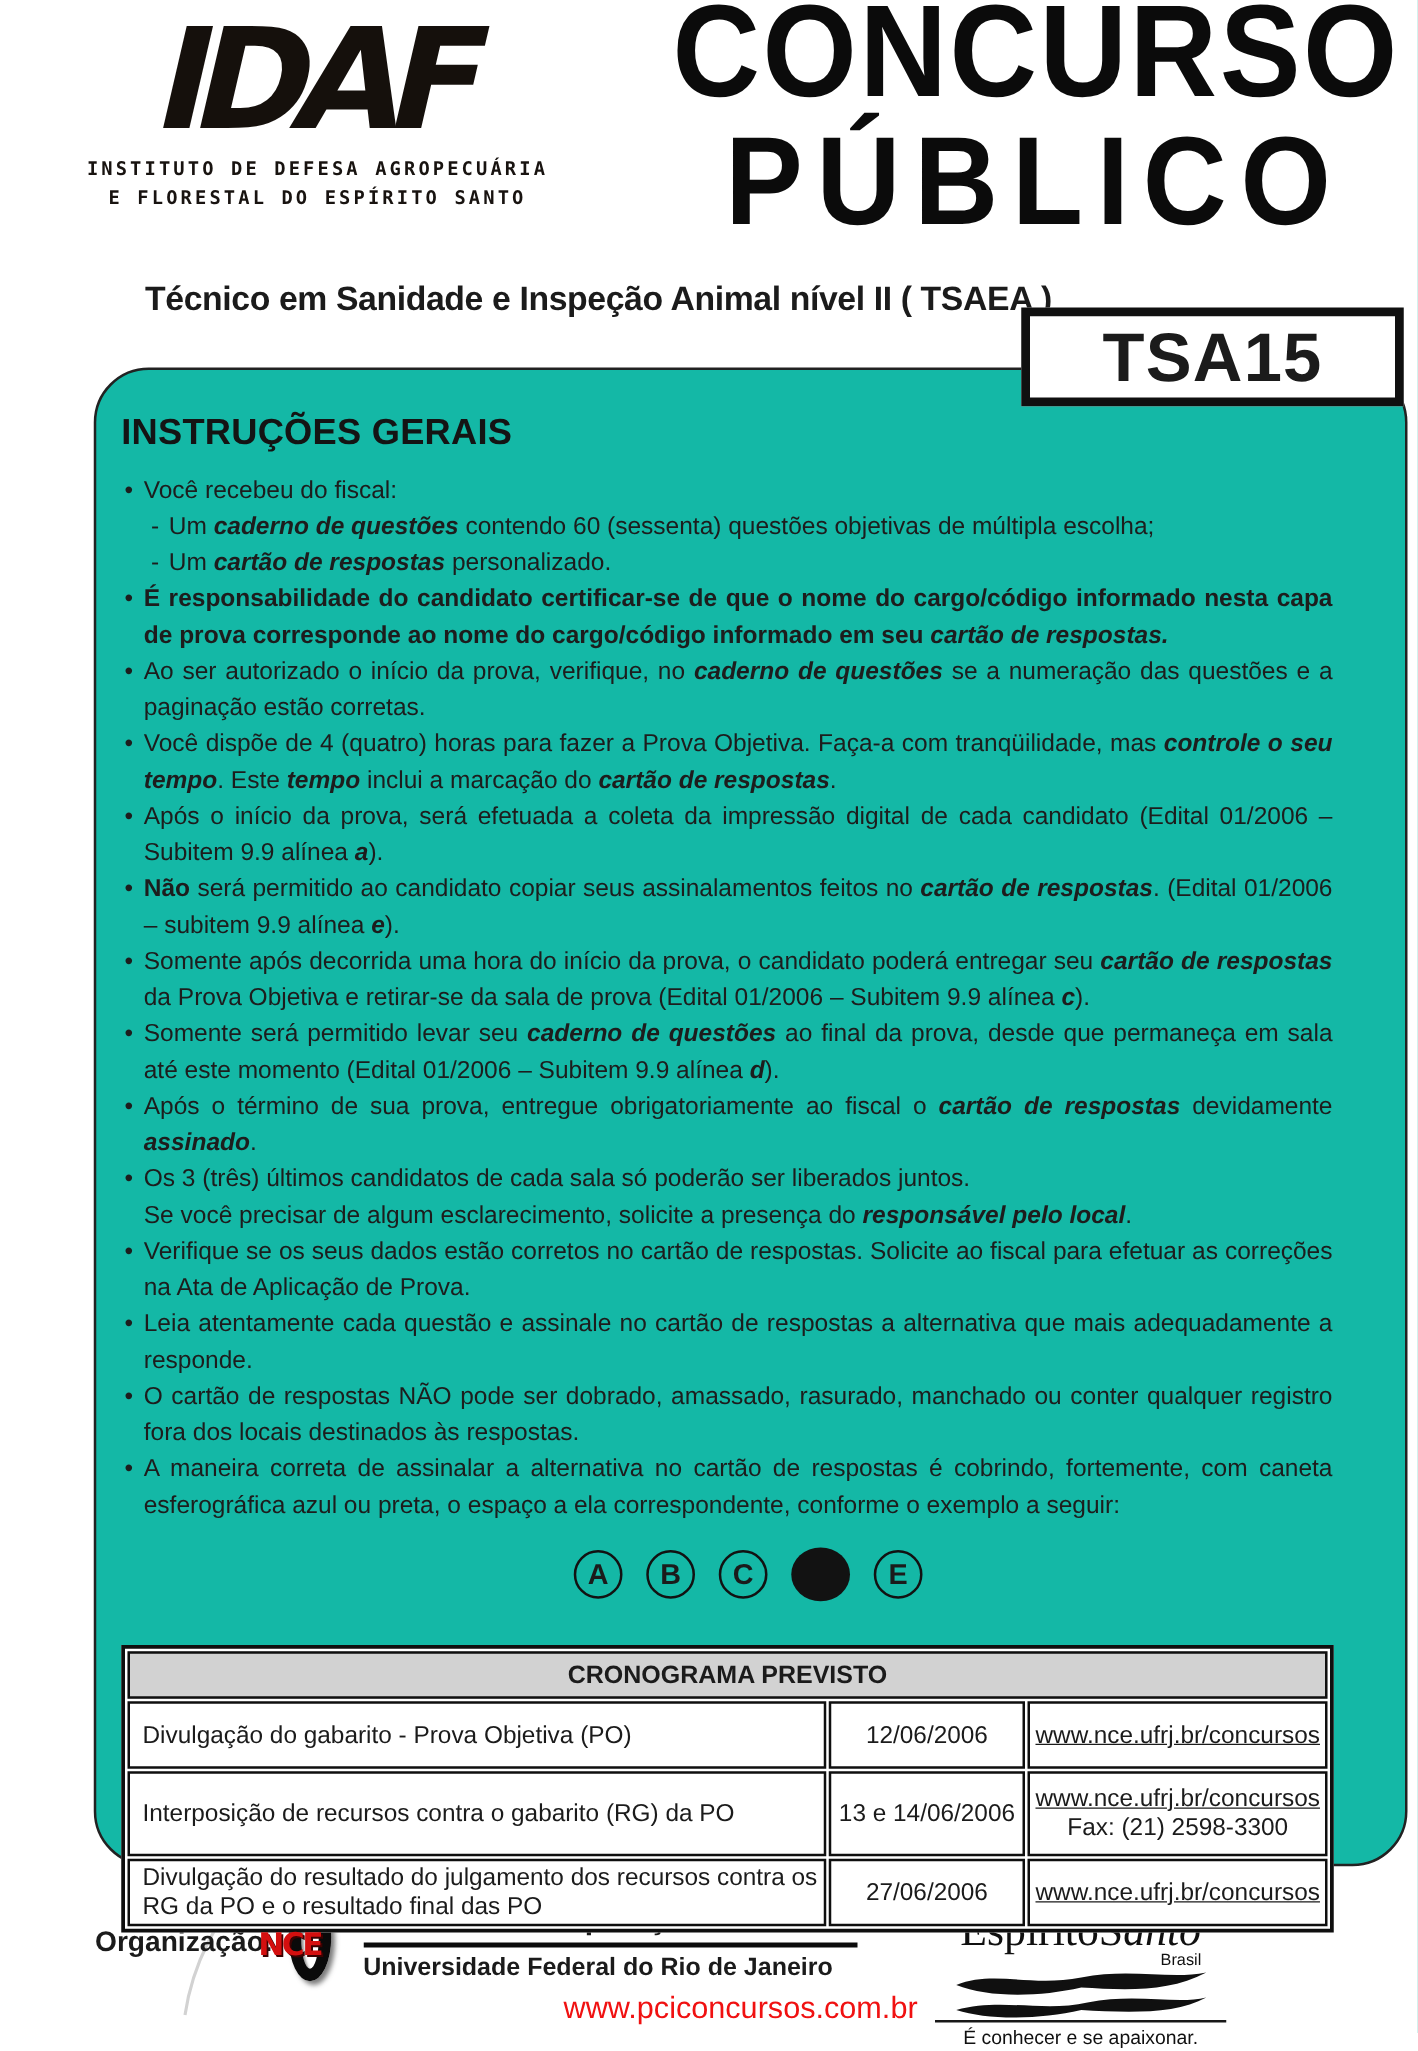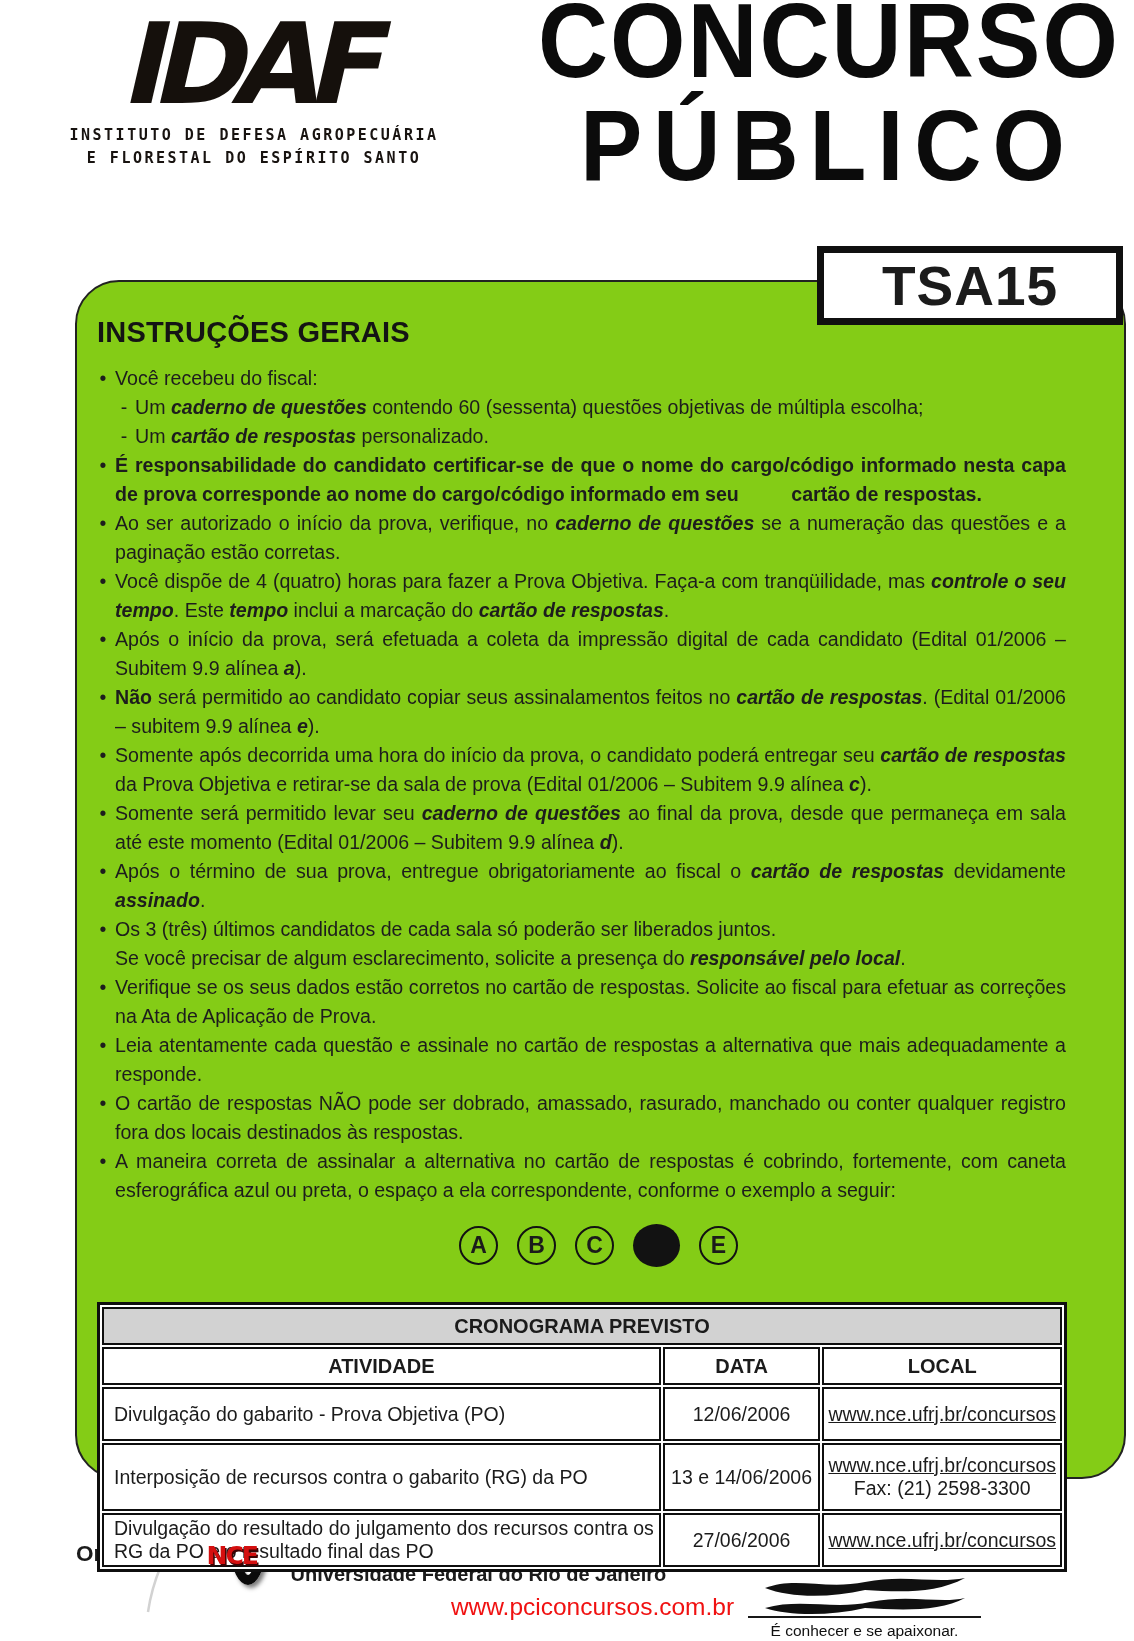--- a/index.html
+++ b/index.html
@@ -105,6 +105,7 @@
     <div class="concurso-l2">PÚBLICO</div>
   </div>
 
+  <div class="position-title">Técnico em Sanidade e Inspeção Animal nível II ( TSAEA )</div>
 
   <div class="code-box">
     <span>TSA15</span>

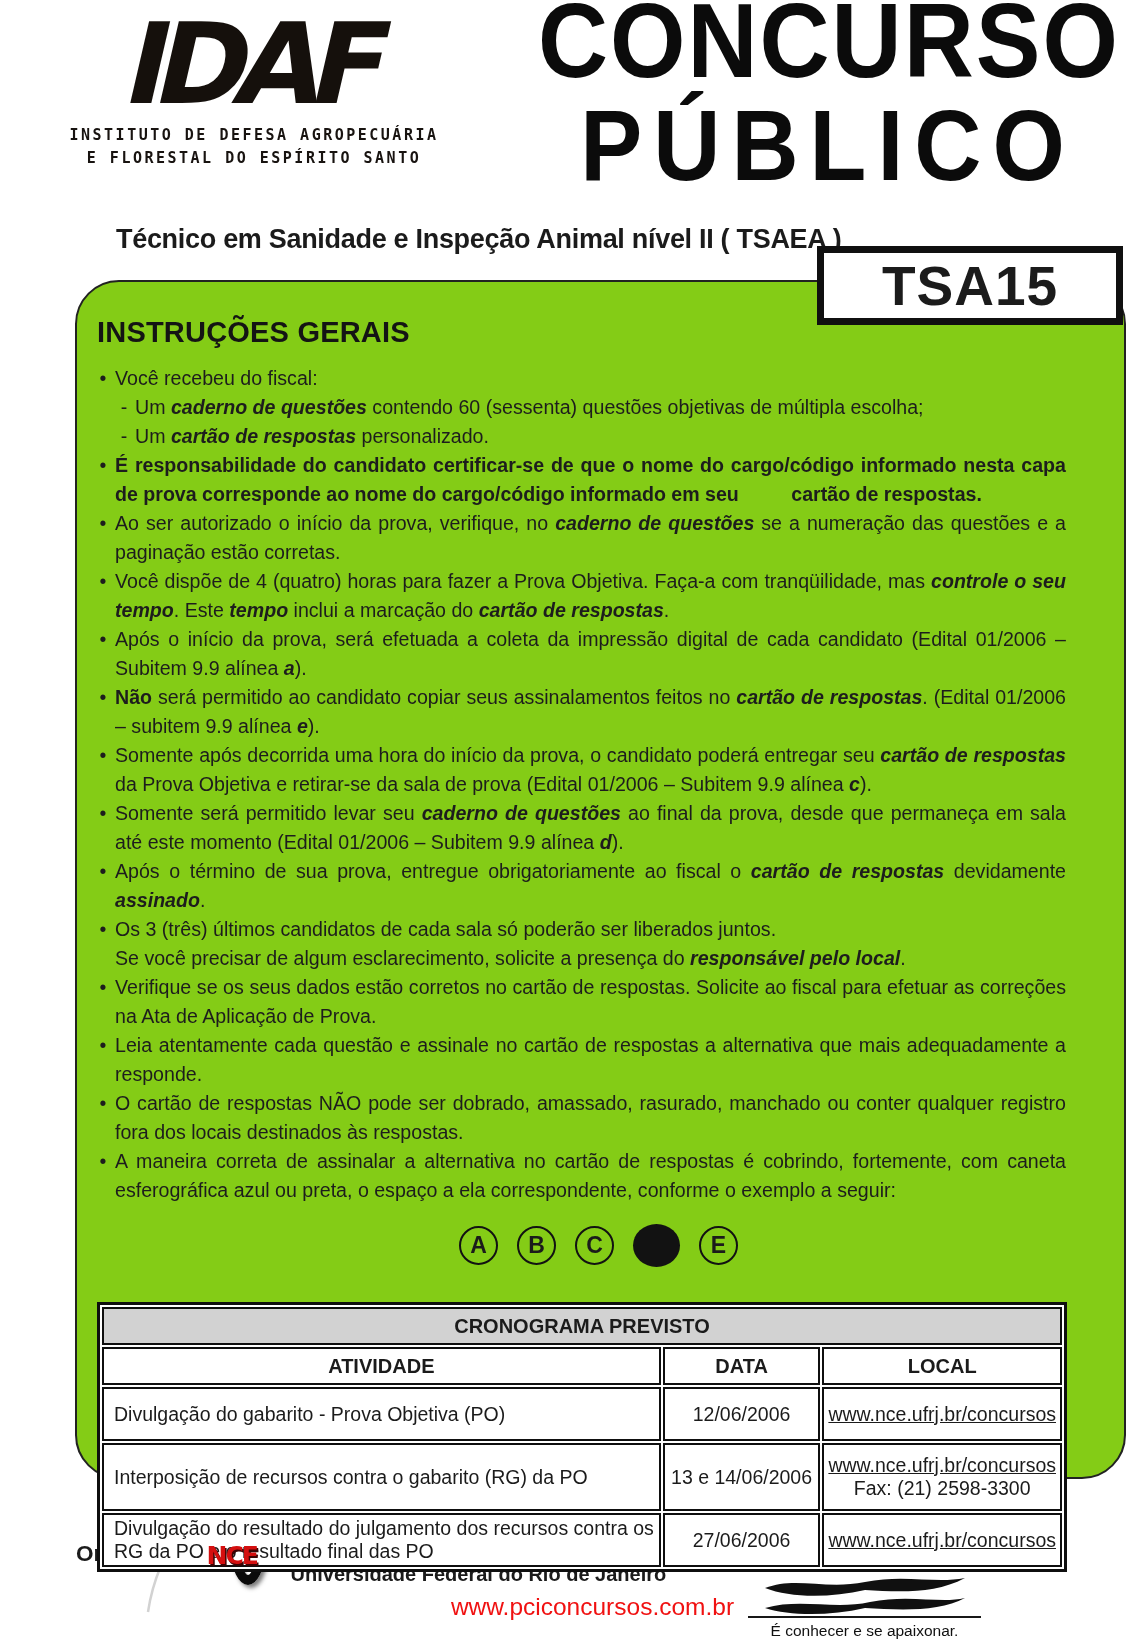--- a/index.html
+++ b/index.html
@@ -27,9 +27,9 @@
             font-size:55px;font-weight:bold;letter-spacing:1px;}
 
   
-  .main-box{position:absolute;left:75px;top:280px;width:1051px;height:1199px;
+  .main-box{position:absolute;left:75px;top:294px;width:1051px;height:1199px;
             border:2.5px solid #222;border-radius:44px;box-sizing:border-box;
-            background:#84cc16;z-index:1;}
+            background:#14b8a6;z-index:1;}
   .main-content{padding:30px 58px 0 14px;}
 
   .section-heading{font-size:29px;font-weight:bold;letter-spacing:0.2px;color:#141414;

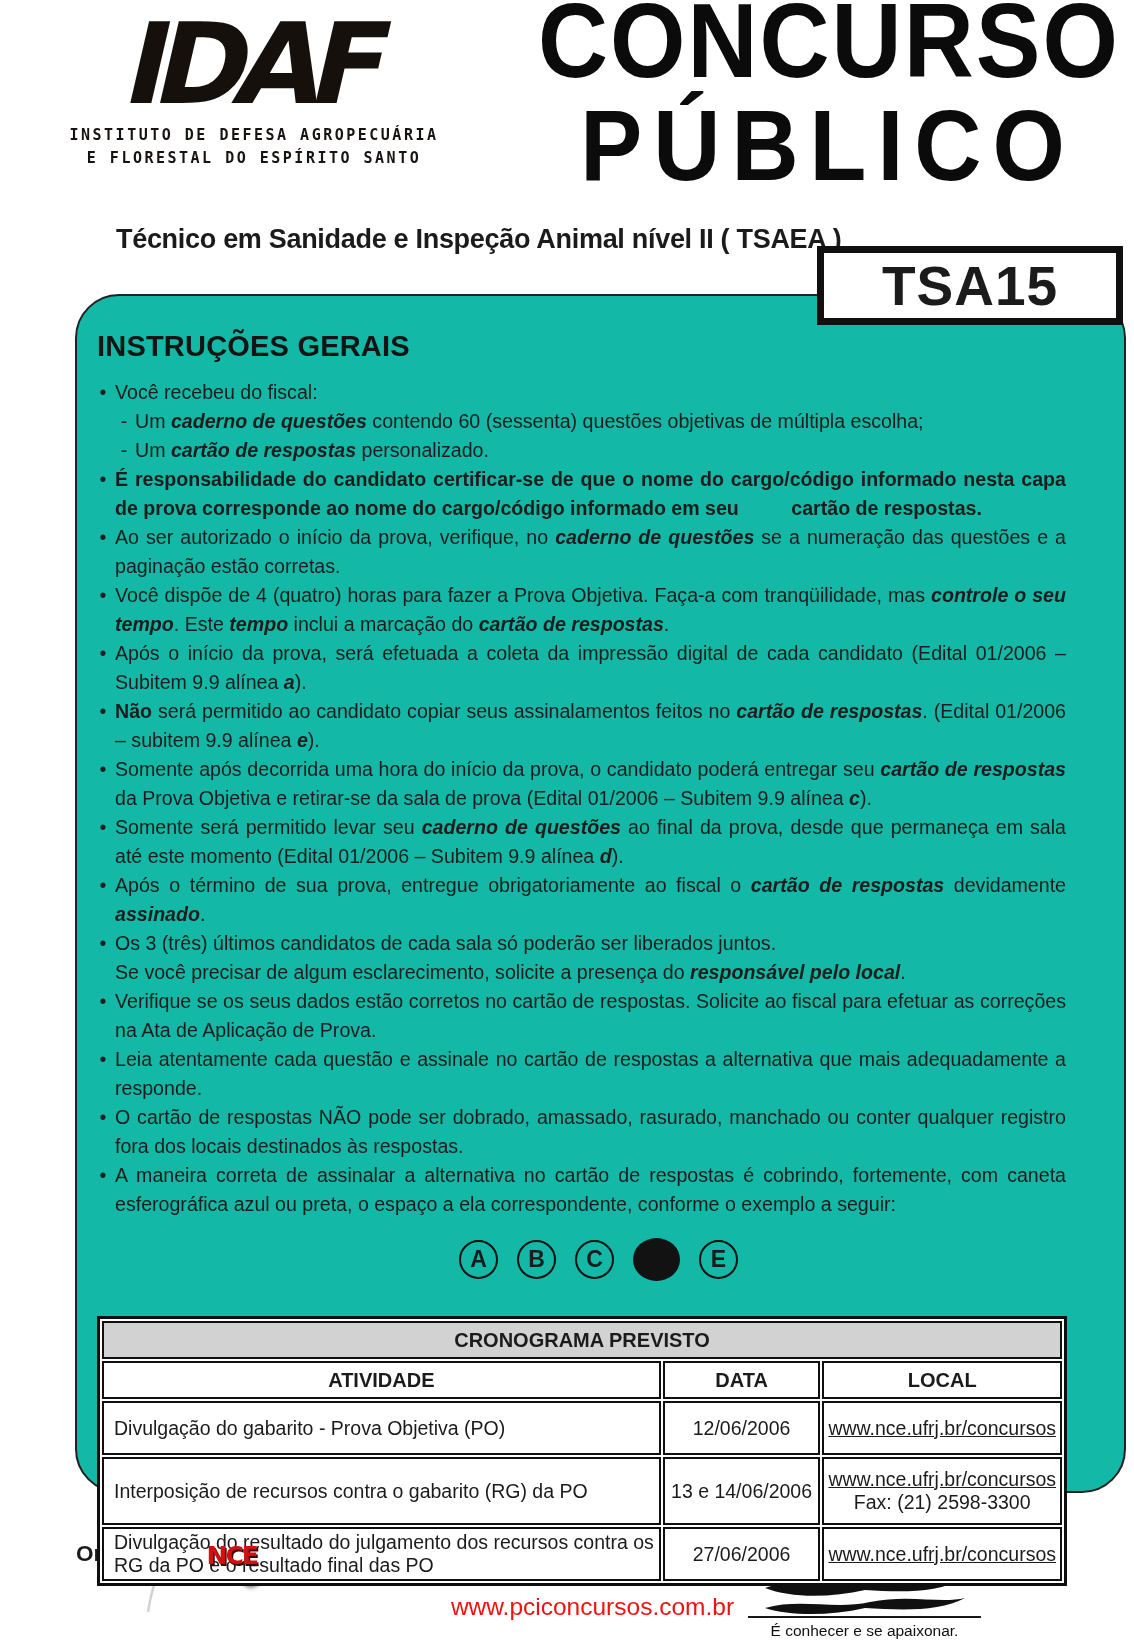--- a/index.html
+++ b/index.html
@@ -130,7 +130,7 @@
           </div>
           <div class="li">
             <span class="marker">•</span>
-            <span class="txt"><span style="font-weight: bold;">É responsabilidade do candidato certificar-se de que o nome do cargo/código informado nesta capa de prova corresponde ao nome do cargo/código informado em seu </span><span style="font-weight: bold;  margin-left: 47px;">cartão de respostas.</span></span>
+            <span class="txt"><span style="font-weight: bold;">É responsabilidade do candidato certificar-se de que o nome do cargo/código informado nesta capa de prova corresponde ao nome do cargo/código informado em seu </span><span style="font-weight: bold; font-style: italic;">cartão de respostas.</span></span>
           </div>
           <div class="li">
             <span class="marker">•</span>

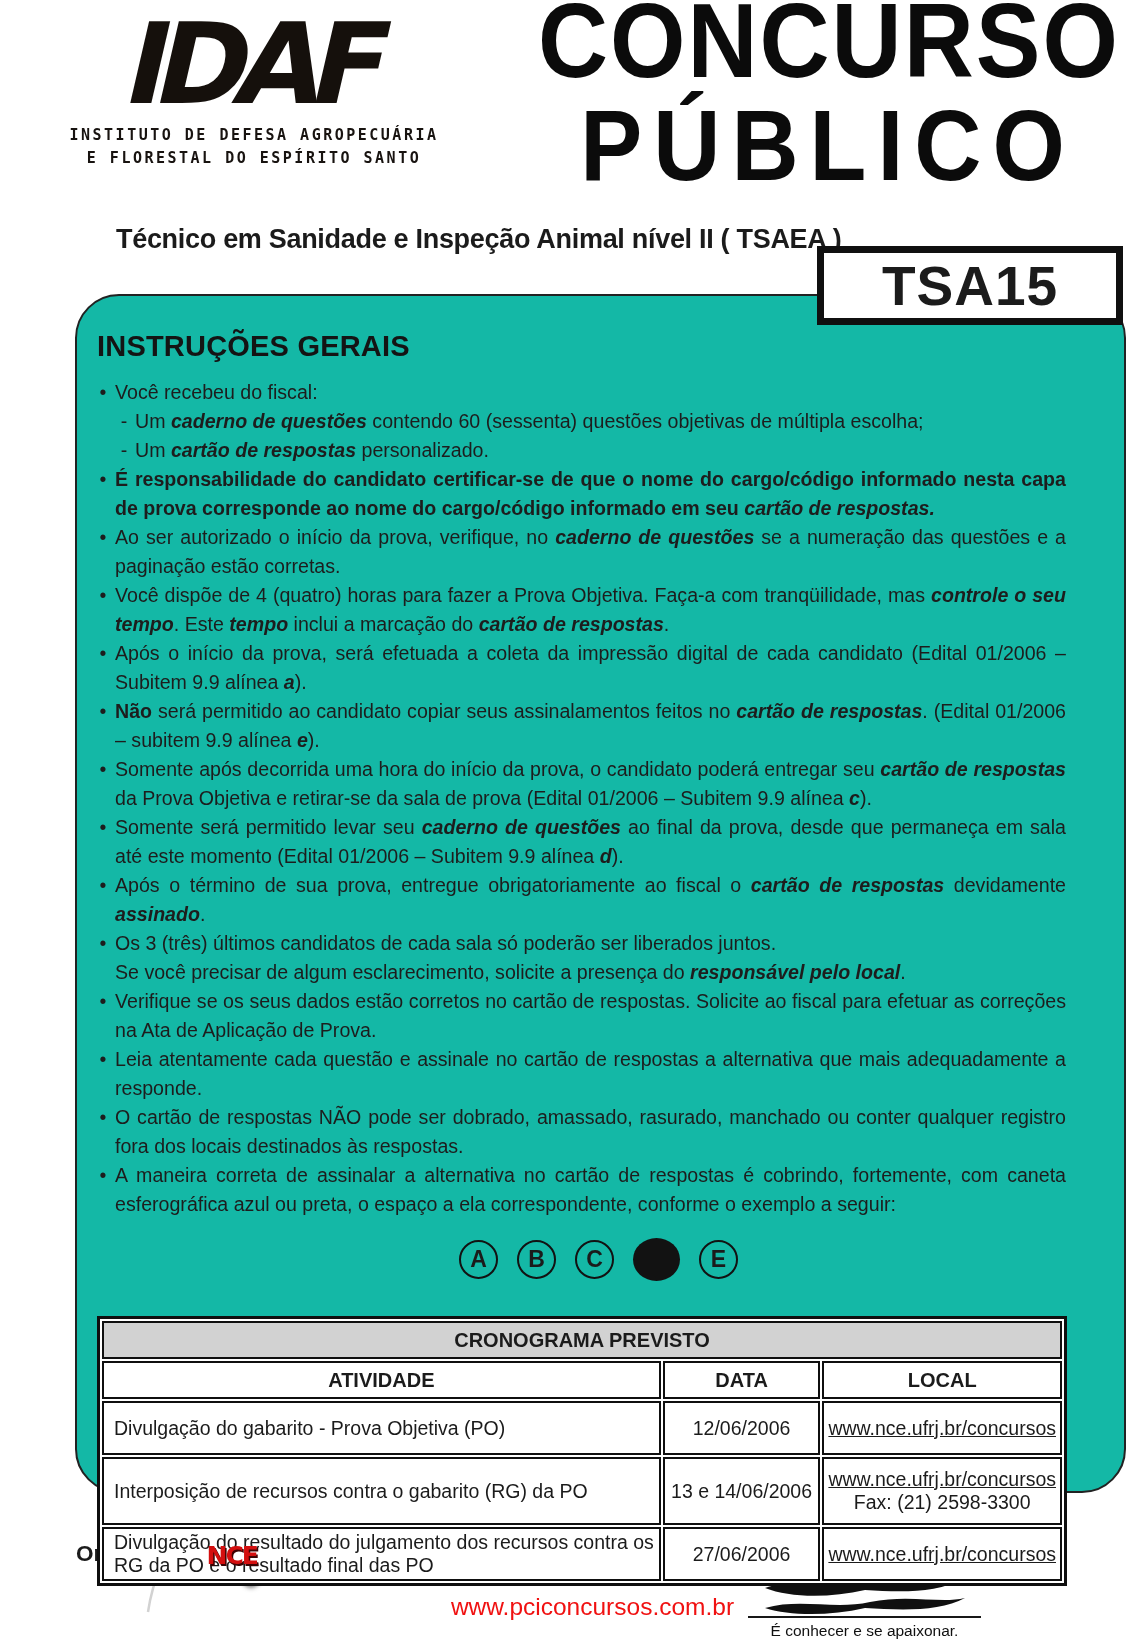--- a/index.html
+++ b/index.html
@@ -207,11 +207,6 @@
             <tr class="t-title">
               <td colspan="3">CRONOGRAMA PREVISTO</td>
             </tr>
-            <tr class="t-cols">
-              <td>ATIVIDADE</td>
-              <td>DATA</td>
-              <td>LOCAL</td>
-            </tr>
             <tr class="r1">
               <td class="cell-act">Divulgação do gabarito - Prova Objetiva (PO)</td>
               <td class="cell-data">12/06/2006</td>

